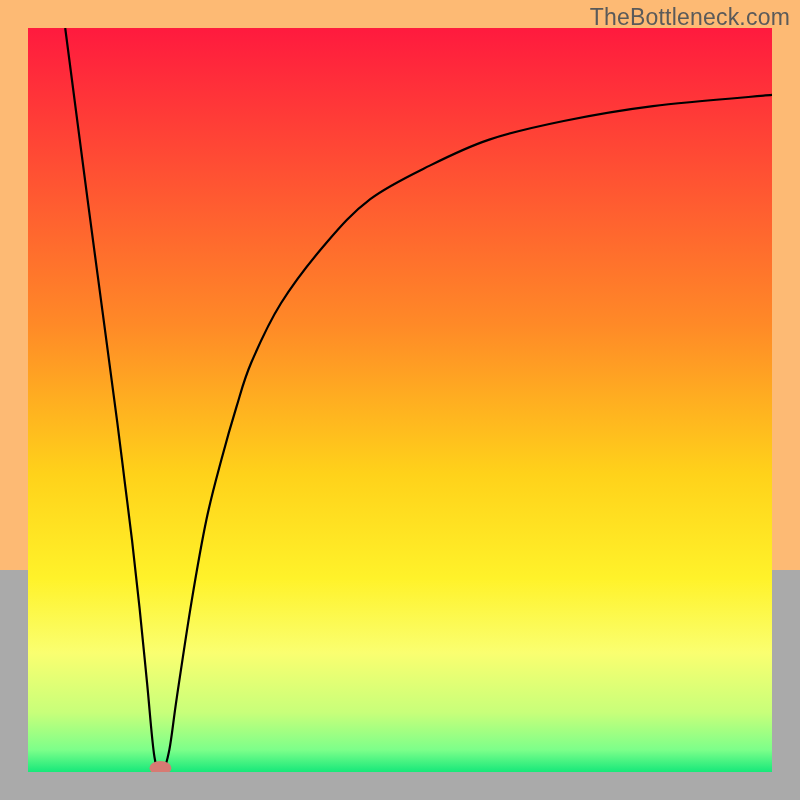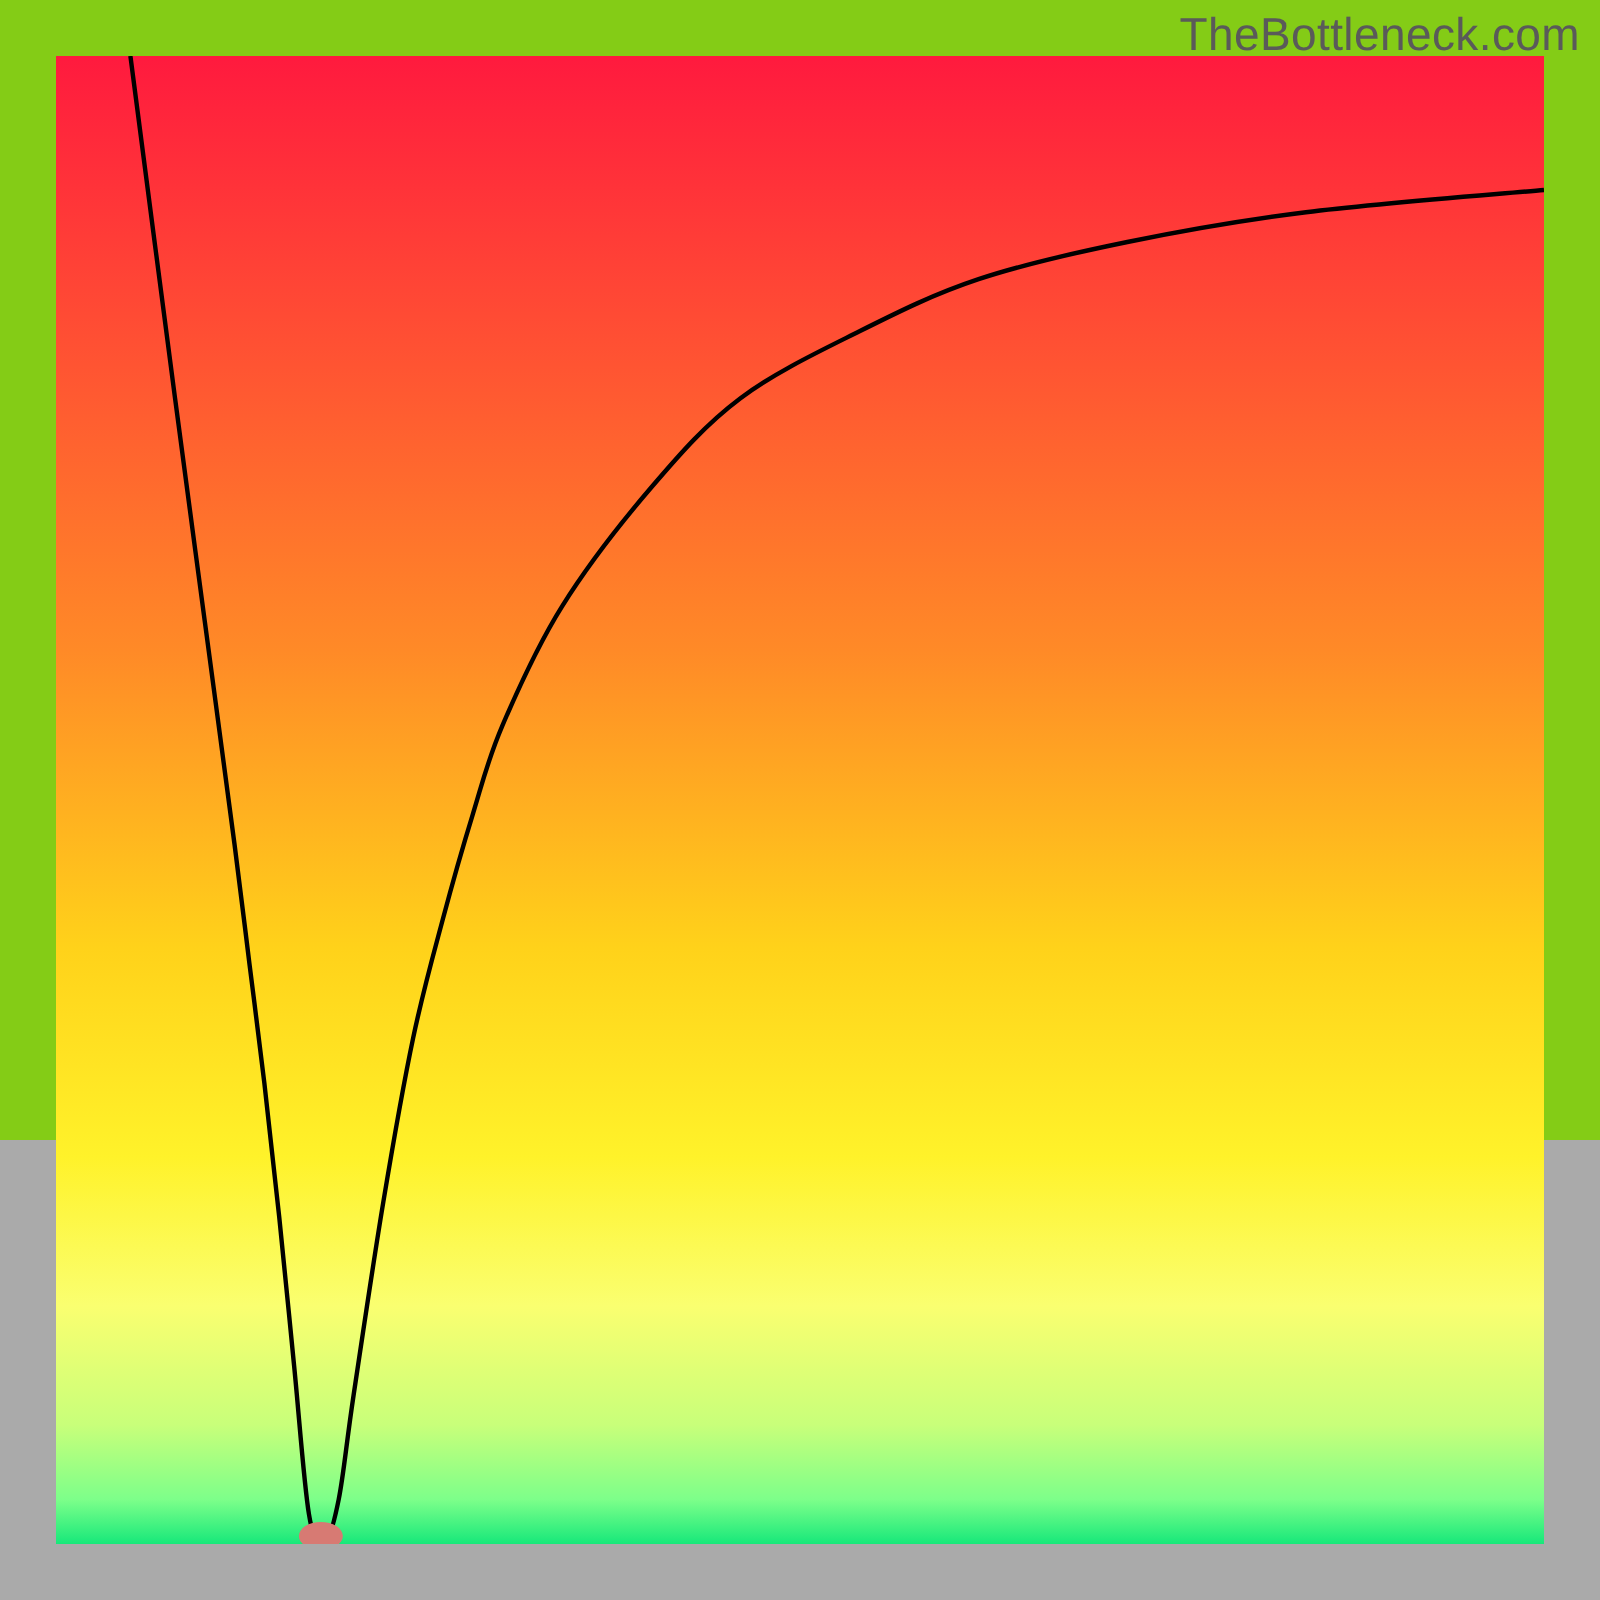--- a/index.html
+++ b/index.html
@@ -14,7 +14,7 @@
   .outer {
     width: 800px;
     height: 570px;
-    background: #84cc16;
+    background: #fdba74;
     position: relative;
   }
   .plot {

